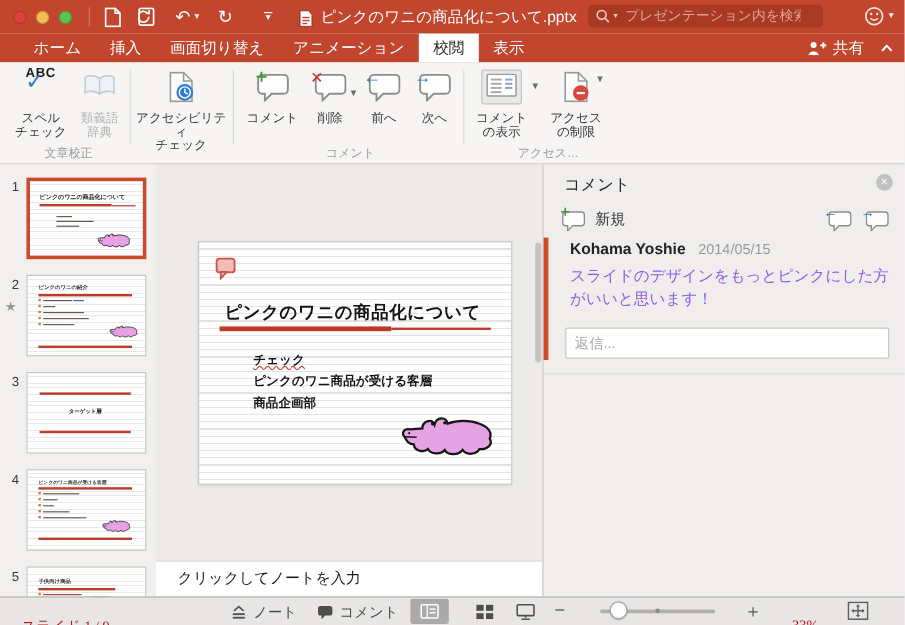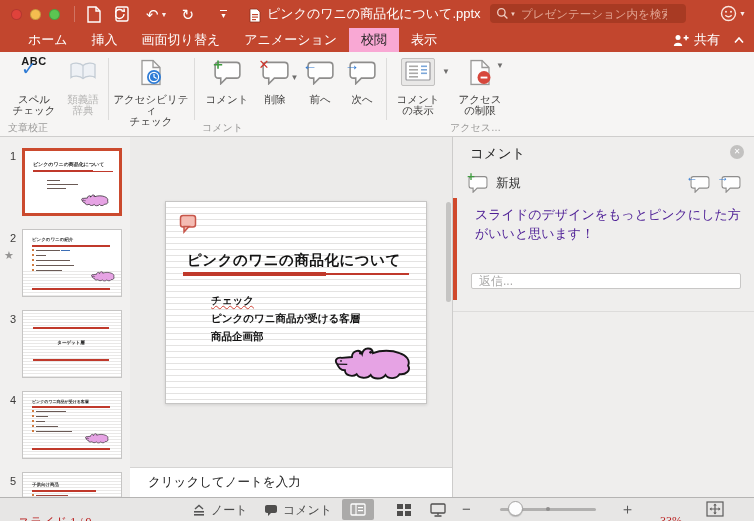--- a/index.html
+++ b/index.html
@@ -28,7 +28,7 @@
   
   .tabbar{position:absolute;left:0;top:28px;width:754px;height:24px;background:#C2462E;display:flex;align-items:stretch;color:#fff;font-size:13px;}
   .tab{display:flex;align-items:center;padding:0 12px;cursor:default;white-space:nowrap;}
-  .tab.active{background:#f9a8d4;color:#262626;}
+  .tab.active{background:#ffffff;color:#262626;}
   .tab-right{position:absolute;right:10px;top:0;height:24px;display:flex;align-items:center;gap:14px;}
   .share{display:flex;align-items:center;gap:5px;font-size:13px;color:#fff;}
 

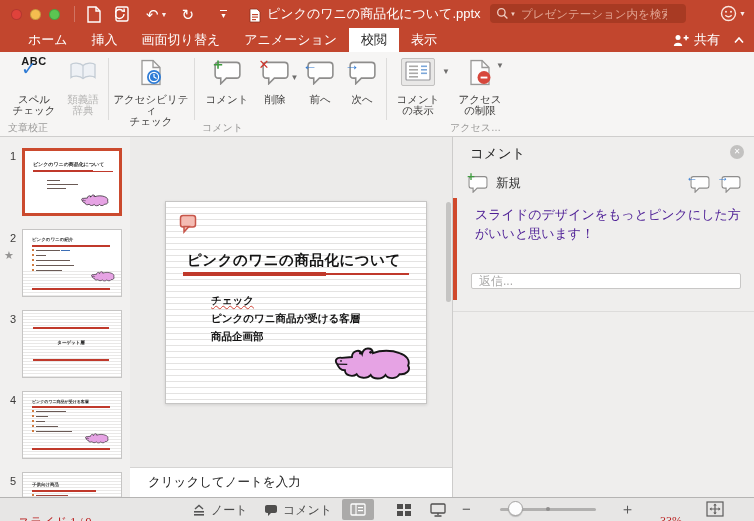--- a/index.html
+++ b/index.html
@@ -37,7 +37,7 @@
   .rbtn{position:absolute;top:4px;height:62px;text-align:center;color:#3C3B3A;font-size:10.5px;line-height:11px;}
   .rbtn .ric{height:36px;display:flex;align-items:flex-start;justify-content:center;margin-bottom:2px;}
   .rbtn.disabled{color:#B3B2B1;}
-  .grouplabel{position:absolute;top:69px;font-size:10px;color:#9B9A99;}
+  .grouplabel{position:absolute;top:69px;font-size:10px;color:#9B9A99;text-align:center;}
   .vsep{position:absolute;top:6px;height:62px;width:1px;background:#DDDCDB;}
   .abc{font-weight:bold;font-size:11px;color:#1A1A1A;letter-spacing:.5px;}
   .abc-wrap{position:relative;width:34px;height:30px;}

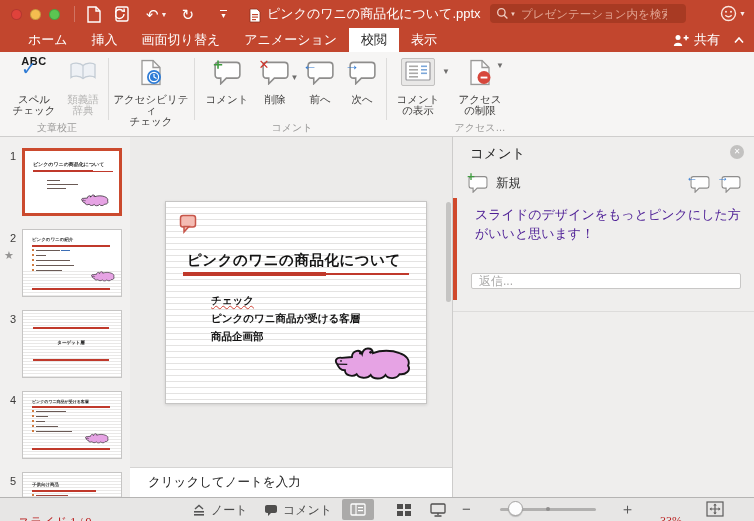--- a/index.html
+++ b/index.html
@@ -334,7 +334,7 @@
       <span>アクセス</span><br><span>の制限</span>
     </div>
 
-    <div class="grouplabel" style="left:450px;width:60px">アクセス…</div>
+    <div class="grouplabel" style="left:427px;width:60px">アクセス…</div>
   </div>
 
   <div class="thumbpanel">

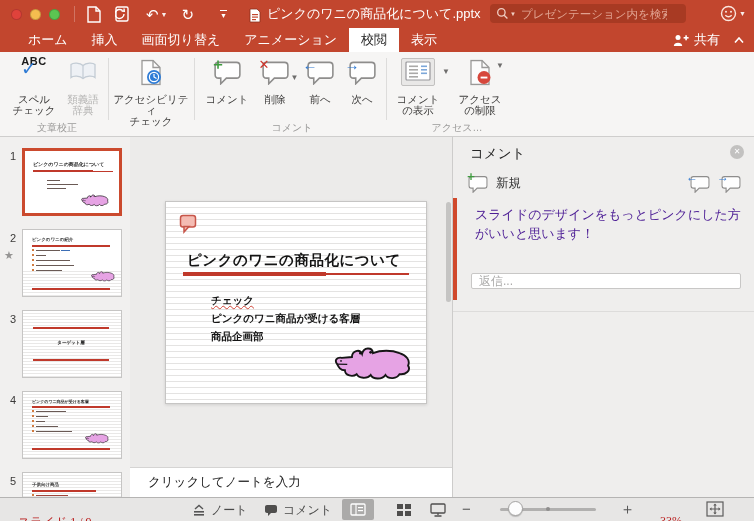--- a/index.html
+++ b/index.html
@@ -466,6 +466,10 @@
     </div>
 
     <div class="c-card">
+      <div class="c-authorrow">
+        <span class="c-author">Kohama Yoshie</span>
+        <span class="c-date">2014/05/15</span>
+      </div>
       <div class="c-text">スライドのデザインをもっとピンクにした方がいいと思います！</div>
     </div>
     <input class="c-reply" type="text" placeholder="返信..." style="">

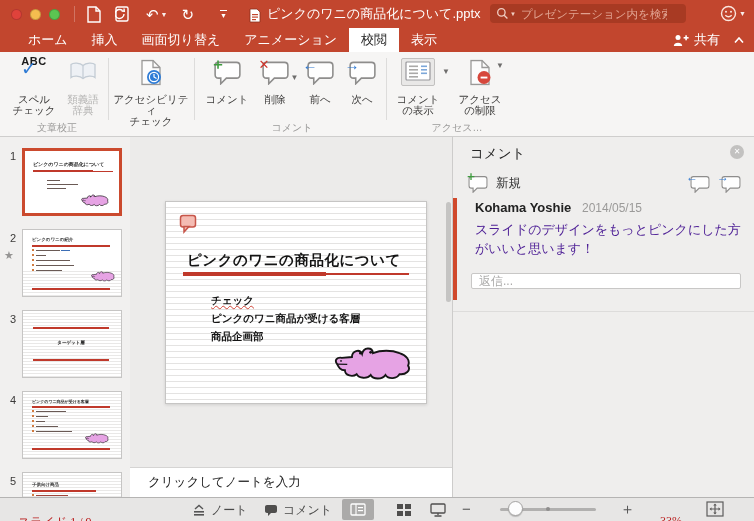--- a/index.html
+++ b/index.html
@@ -90,7 +90,7 @@
   .c-authorrow{font-size:13px;}
   .c-author{font-weight:bold;color:#222;}
   .c-date{color:#9B9A99;margin-left:7px;font-size:12px;}
-  .c-text{margin-top:5px;font-size:13px;color:#4c1d95;line-height:19px;width:276px;}
+  .c-text{margin-top:5px;font-size:13px;color:#8b5cf6;line-height:19px;width:276px;}
   .c-reply{position:absolute;left:18px;top:136px;width:270px;height:16px;border:1px solid #C8C7C6;border-radius:2px;background:#fff;
            font-size:12px;color:#444;padding:0 7px;outline:none;font-family:inherit;}
   .c-reply::placeholder{color:#ABAAA9;}

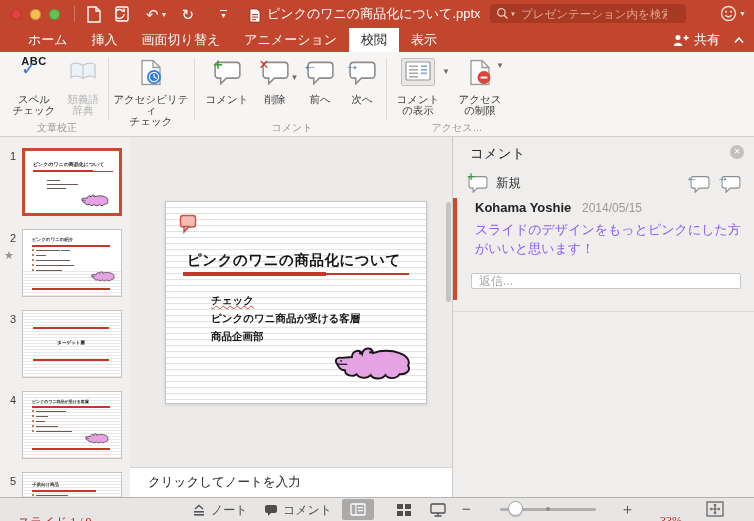--- a/index.html
+++ b/index.html
@@ -91,7 +91,7 @@
   .c-author{font-weight:bold;color:#222;}
   .c-date{color:#9B9A99;margin-left:7px;font-size:12px;}
   .c-text{margin-top:5px;font-size:13px;color:#8b5cf6;line-height:19px;width:276px;}
-  .c-reply{position:absolute;left:18px;top:136px;width:270px;height:16px;border:1px solid #C8C7C6;border-radius:2px;background:#fff;
+  .c-reply{position:absolute;left:18px;top:136px;width:270px;height:26px;border:1px solid #C8C7C6;border-radius:2px;background:#fff;
            font-size:12px;color:#444;padding:0 7px;outline:none;font-family:inherit;}
   .c-reply::placeholder{color:#ABAAA9;}
   .c-cardsep{position:absolute;left:0;top:174px;width:302px;height:1px;background:#DDDCDB;}

